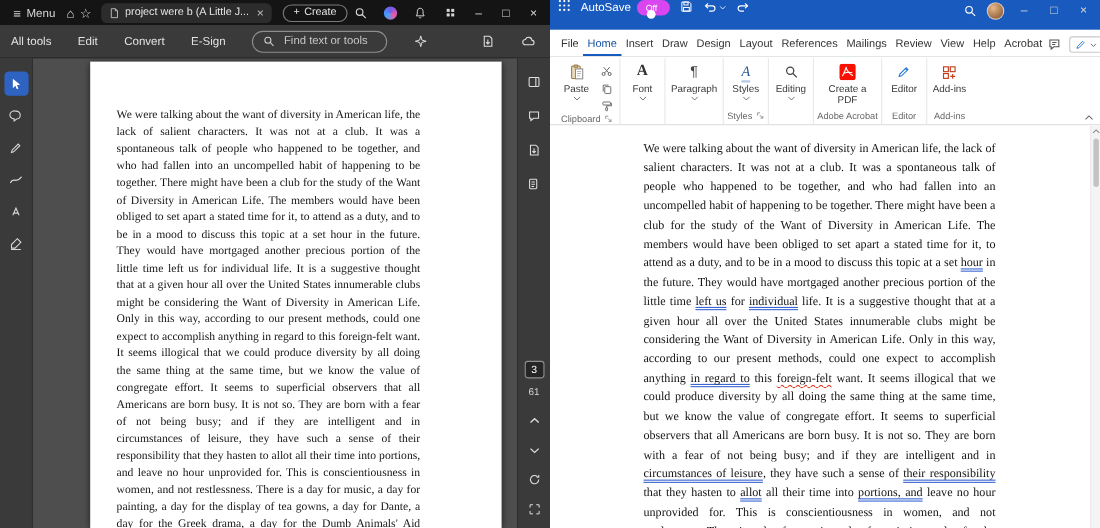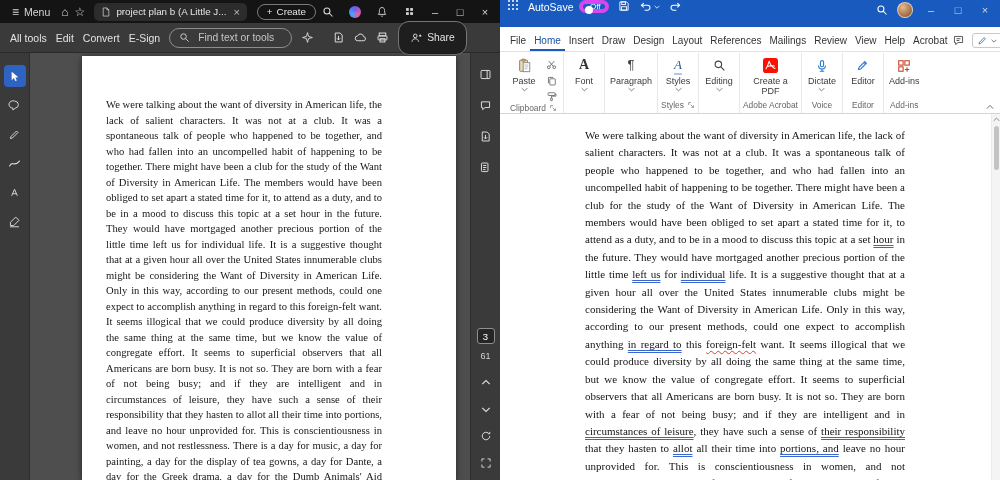--- a/index.html
+++ b/index.html
@@ -107,7 +107,7 @@
               <path d="M3.5 1.5 h6 l3 3 v10 h-9 Z M9.5 1.5 v3 h3" fill="none" stroke="#d0d0d0" stroke-width="1.2"></path>
             </svg>
           </span>
-        <span class="ac-tab-title">project plan b (A Little J...</span>
+        <span class="ac-tab-title">project were b (A Little J...</span>
         <span class="ac-tab-close">×</span>
       </div>
       <div class="ac-create">

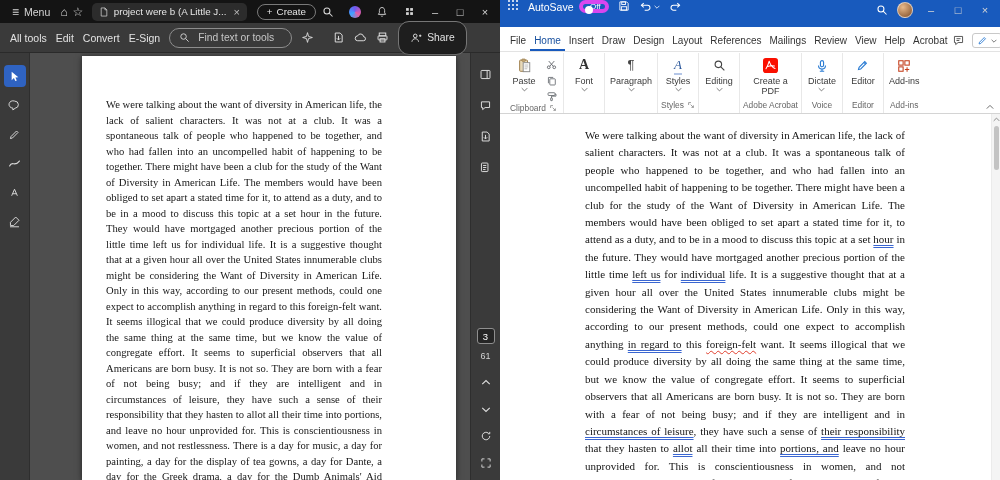--- a/index.html
+++ b/index.html
@@ -49,7 +49,7 @@
   .dots9{display:grid;grid-template-columns:repeat(3,3px);grid-auto-rows:3px;gap:1px;}
   .dots9 i{width:2px;height:2px;background:#fff;border-radius:50%;}
   .autosave{display:flex;align-items:center;gap:5px;white-space:nowrap;}
-  .toggle{width:30px;height:13px;border:4px solid #d946ef;border-radius:7px;position:relative;display:flex;align-items:center;justify-content:flex-end;padding:0 4px;font-size:8px;}
+  .toggle{width:30px;height:13px;border:7px solid #d946ef;border-radius:7px;position:relative;display:flex;align-items:center;justify-content:flex-end;padding:0 4px;font-size:8px;}
   .knob{width:8px;height:8px;background:#fff;border-radius:50%;position:absolute;left:2px;top:1.5px;}
   .wd-title{position:absolute;left:50%;top:50%;transform:translate(-50%,-50%);display:flex;align-items:center;gap:5px;font-size:10.8px;white-space:nowrap;}
   .wd-tb-right{margin-left:auto;display:flex;align-items:center;gap:9px;}

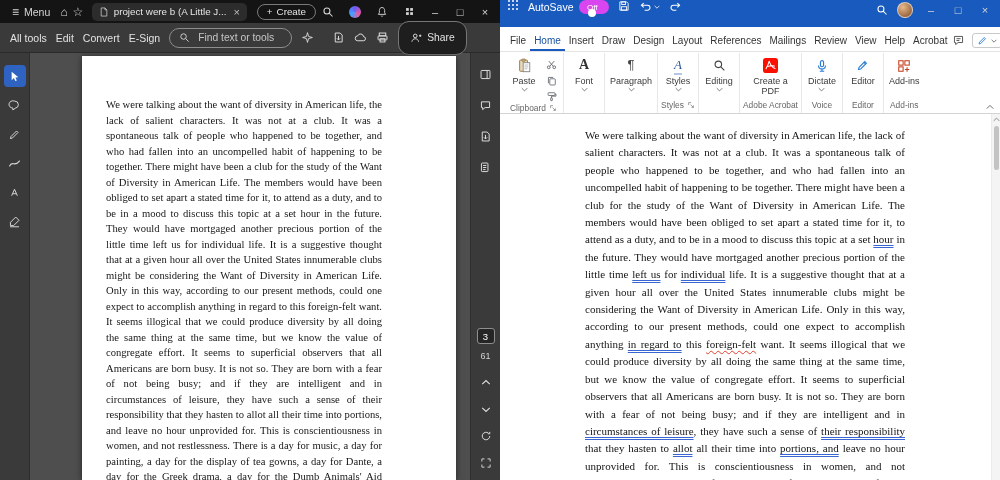--- a/index.html
+++ b/index.html
@@ -20,7 +20,7 @@
   .ai-circle{width:12px;height:12px;border-radius:50%;background:conic-gradient(#6f59f1,#e85ba0,#3fa3ff,#6f59f1);}
   .winbtn{width:18px;height:19px;display:flex;align-items:center;justify-content:center;font-size:11px;color:#d6d6d6;}
 
-  .ac-toolbar{height:30px;background:#3a3a3a;display:flex;align-items:center;padding:0 10px;gap:9px;color:#e2e2e2;font-size:10.5px;border-bottom:1px solid #2a2a2a;flex:0 0 auto;}
+  .ac-toolbar{height:30px;background:#3a3a3a;display:flex;align-items:center;padding:0 10px;gap:24px;color:#e2e2e2;font-size:10.5px;border-bottom:1px solid #2a2a2a;flex:0 0 auto;}
   .ac-nav{white-space:nowrap;}
   .ac-search{display:flex;align-items:center;gap:6px;border:1px solid #8d8d8d;border-radius:12px;height:20px;padding:0 9px;}
   .ac-search input{background:transparent;border:none;outline:none;color:#e2e2e2;font-size:10.3px;width:86px;font-family:"Liberation Sans",sans-serif;}

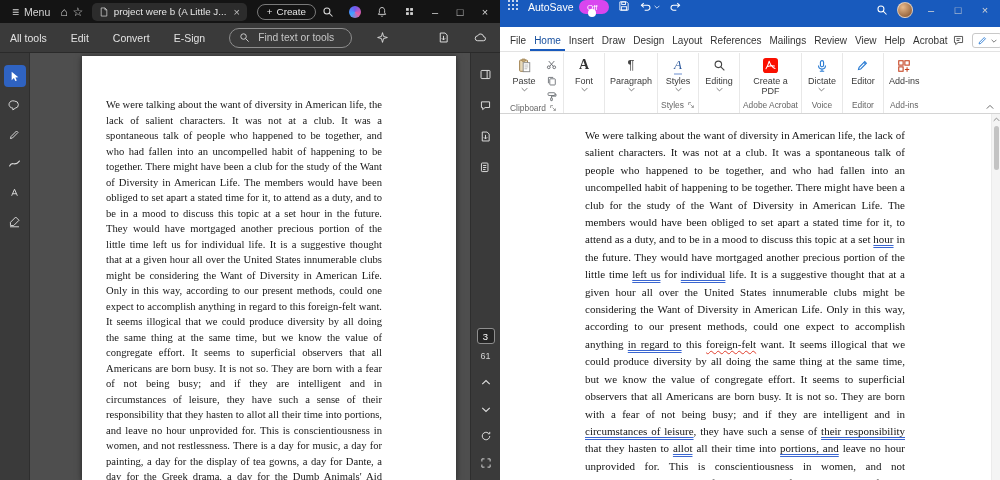--- a/index.html
+++ b/index.html
@@ -566,27 +566,6 @@
         </div>
       </div>
 
-      <div class="rb-group">
-        <div class="rb-row">
-          <div class="rb-big">
-            <span class="icn">
-                <svg viewBox="0 0 16 16" width="14" height="14">
-                  <g fill="none" stroke="#2b7cd3" stroke-width="1.3">
-                    <rect x="6.2" y="1.8" width="3.6" height="7" rx="1.8"></rect>
-                    <path d="M4 7.5 a4 4 0 0 0 8 0 M8 11.5 V14 M5.5 14 h5"></path>
-                  </g>
-                </svg>
-              </span>
-            <span class="rb-lbl">Dictate</span>
-            <svg viewBox="0 0 10 6" width="7" height="5">
-                <path d="M1 1 L5 5 L9 1" fill="none" stroke="#666" stroke-width="1.2"></path>
-              </svg>
-          </div>
-        </div>
-        <div class="rb-caption">
-          <span>Voice</span>
-        </div>
-      </div>
 
       <div class="rb-group">
         <div class="rb-row">

